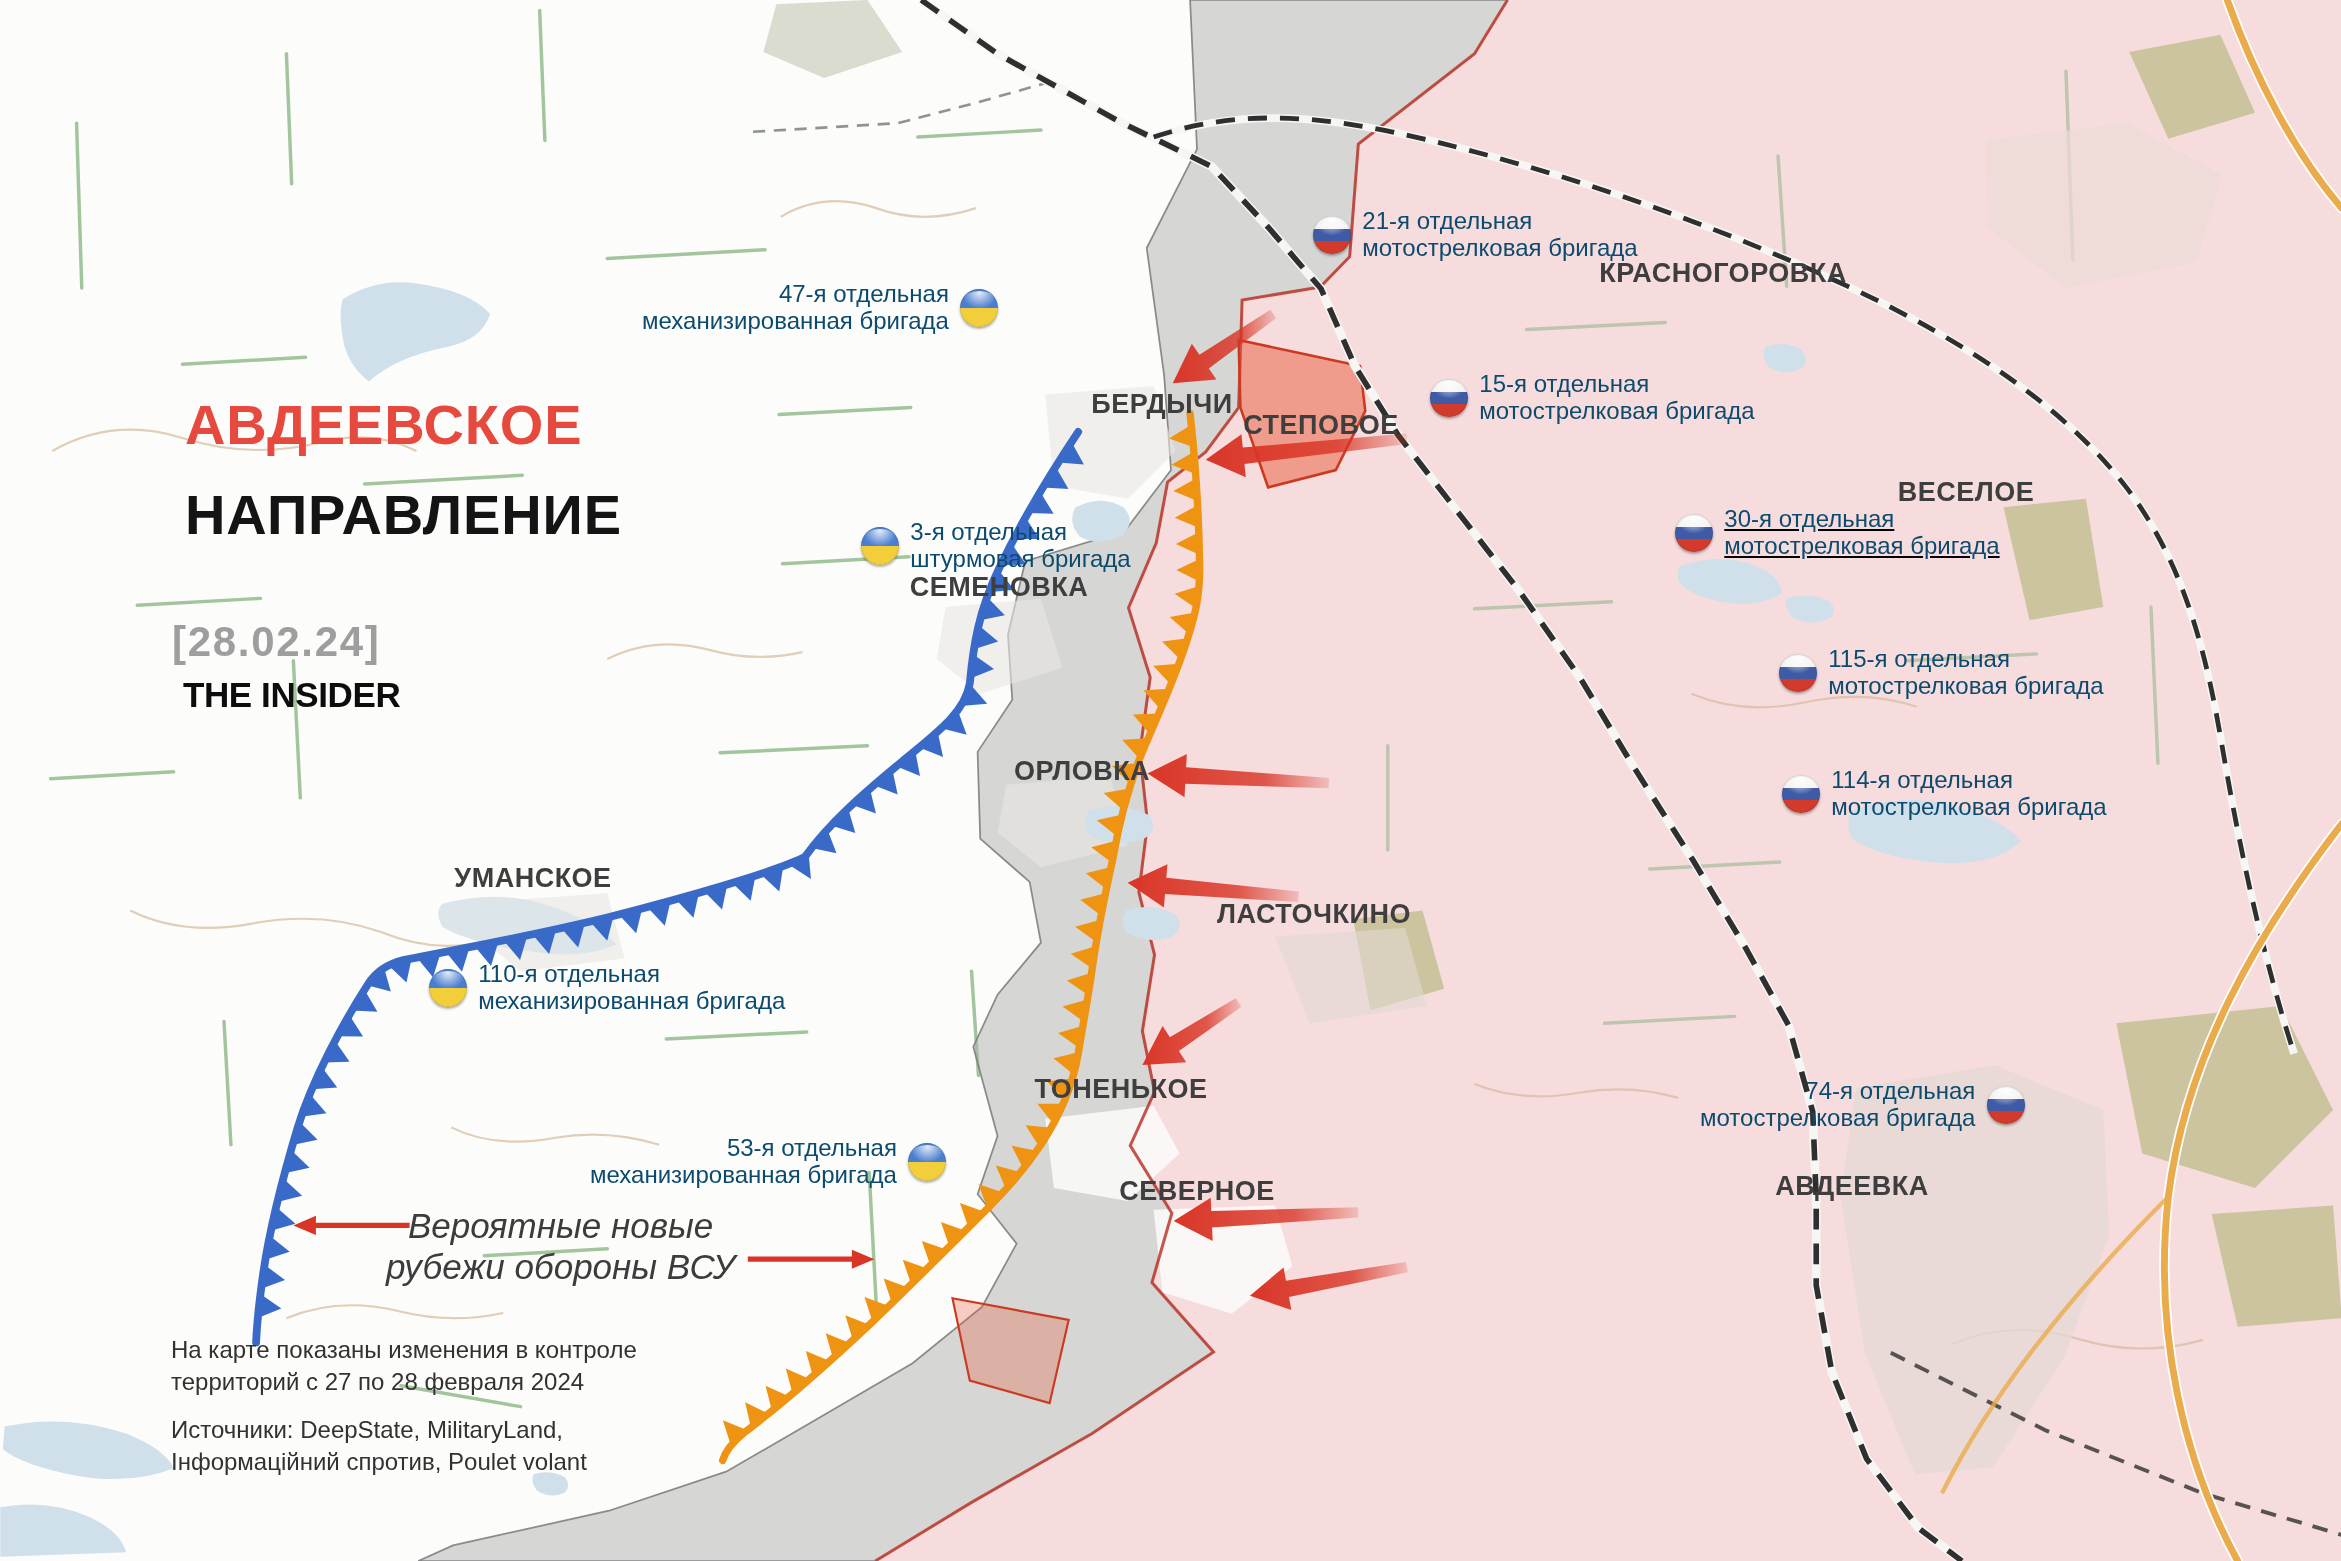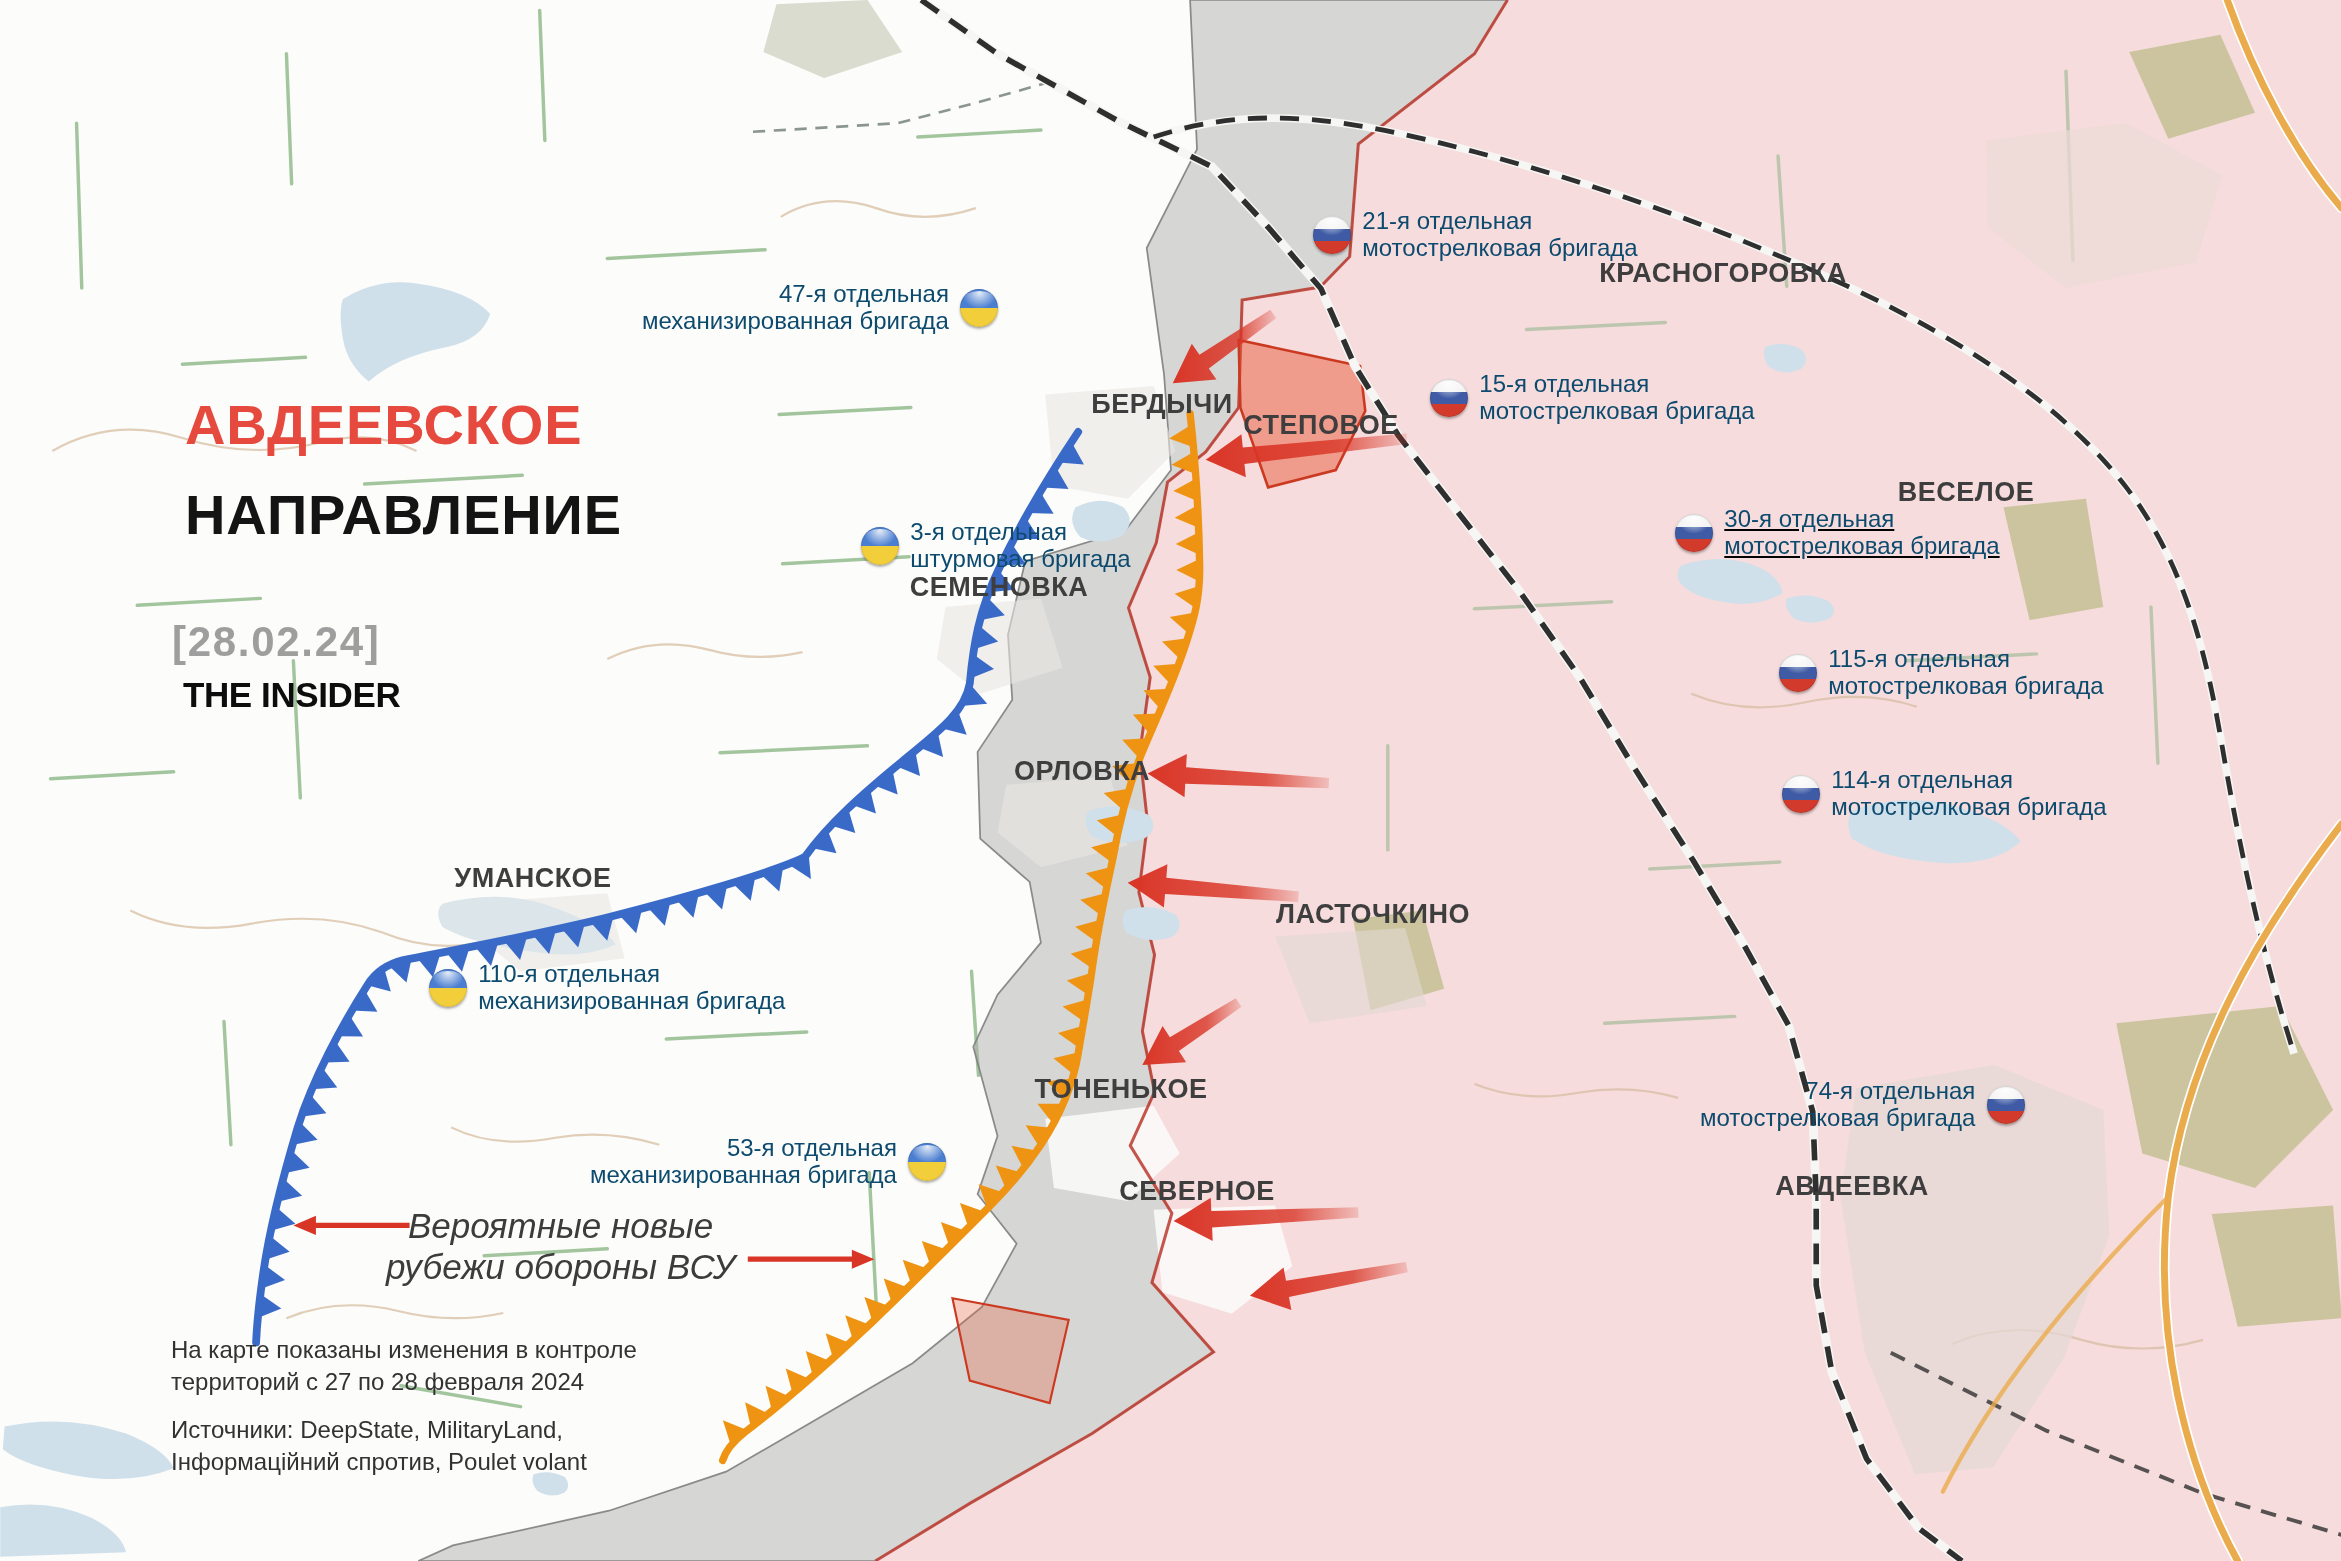--- a/index.html
+++ b/index.html
@@ -302,7 +302,7 @@
 <div class="lbl settl" style="left:999px;top:572px;">СЕМЕНОВКА</div>
 <div class="lbl settl" style="left:1082px;top:756px;">ОРЛОВКА</div>
 <div class="lbl settl" style="left:533px;top:863px;">УМАНСКОЕ</div>
-<div class="lbl settl" style="left:1373px;top:899px;">ЛАСТОЧКИНО</div>
+<div class="lbl settl" style="left:1314px;top:899px;">ЛАСТОЧКИНО</div>
 <div class="lbl settl" style="left:1121px;top:1074px;">ТОНЕНЬКОЕ</div>
 <div class="lbl settl" style="left:1197px;top:1176px;">СЕВЕРНОЕ</div>
 <div class="lbl settl" style="left:1852px;top:1171px;">АВДЕЕВКА</div>

